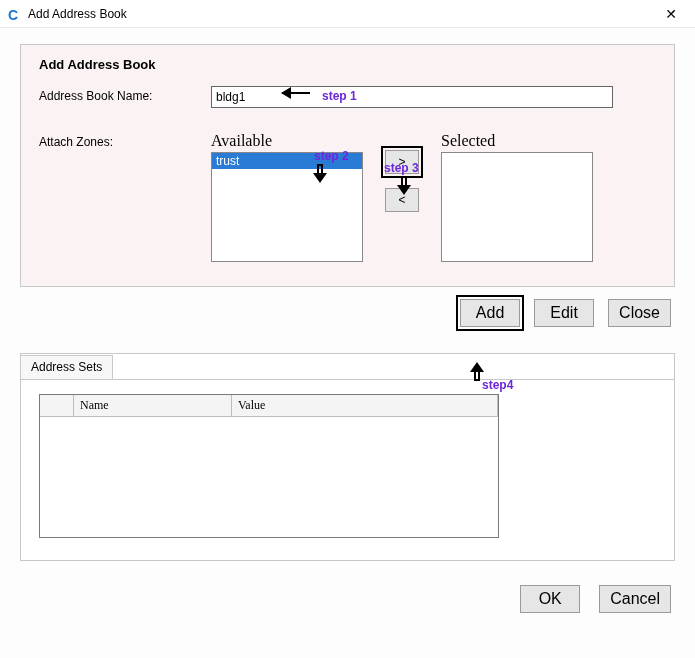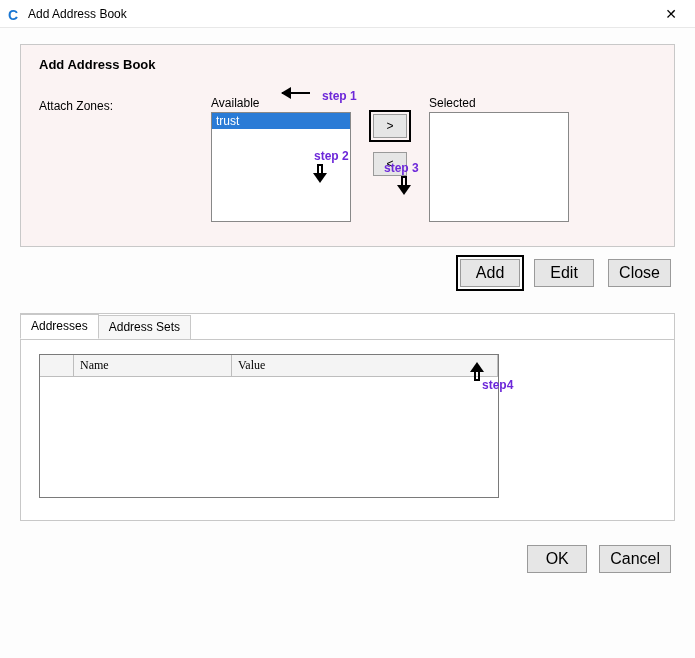--- a/index.html
+++ b/index.html
@@ -284,6 +284,10 @@
   <div class="top-panel">
     <div class="panel-title">Add Address Book</div>
 
+    <div class="row">
+      <div class="label-col">Address Book Name:</div>
+      <input class="name-input" type="text" value="bldg1" style="">
+    </div>
 
     <div class="row" style="margin-top:24px;">
       <div class="label-col">Attach Zones:</div>

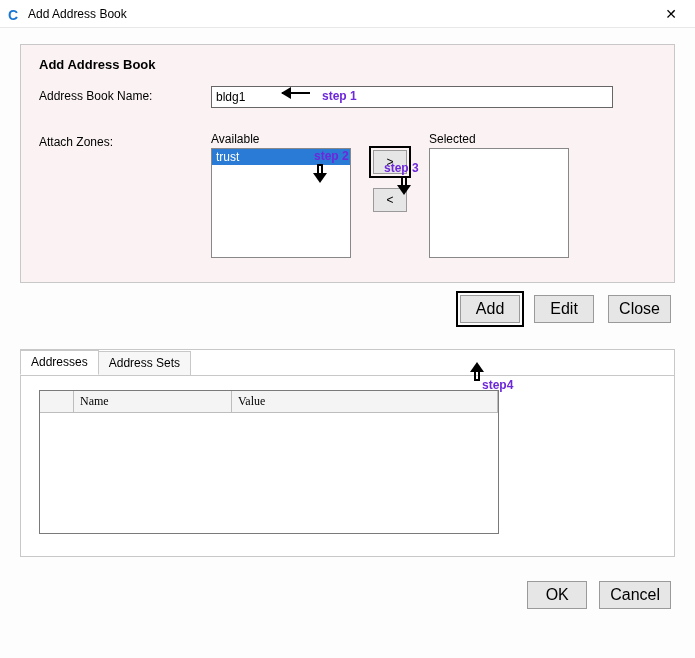--- a/index.html
+++ b/index.html
@@ -78,9 +78,10 @@
   }
   .col-block { }
   .col-head {
-    font-size: 12px;
+    font-size: 16px;
     margin-bottom: 2px;
     display: block;
+    font-family: Liberation Serif, serif;
   }
   .listbox {
     width: 140px;

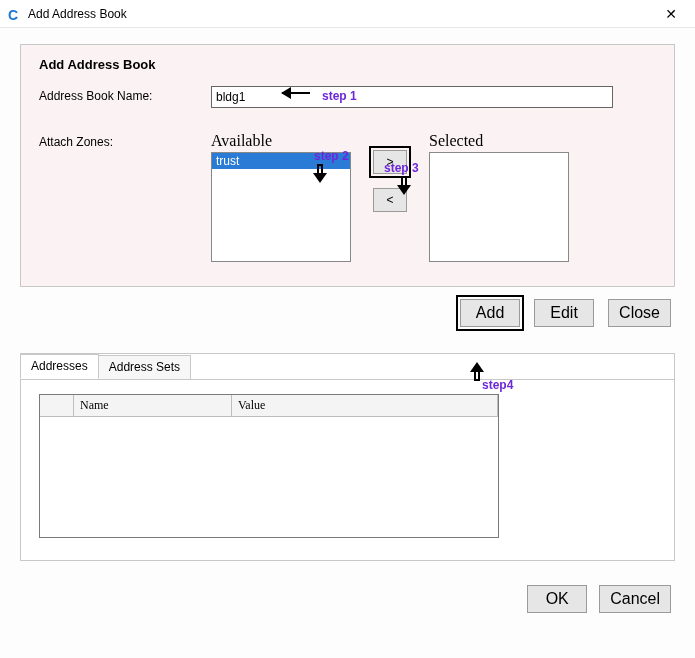--- a/index.html
+++ b/index.html
@@ -84,7 +84,7 @@
     font-family: Liberation Serif, serif;
   }
   .listbox {
-    width: 140px;
+    width: 152px;
     height: 110px;
     border: 1px solid #888;
     background: #fff;

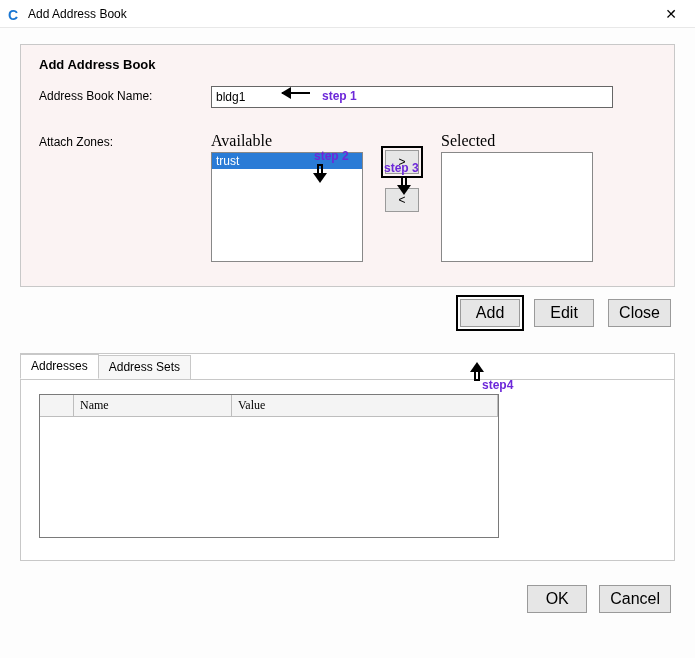--- a/index.html
+++ b/index.html
@@ -322,7 +322,6 @@
 
   <div class="tabs-frame">
     <div class="tabs-bar">
-      <div class="tab active">Addresses</div>
       <div class="tab">Address Sets</div>
     </div>
     <div class="tab-panel">

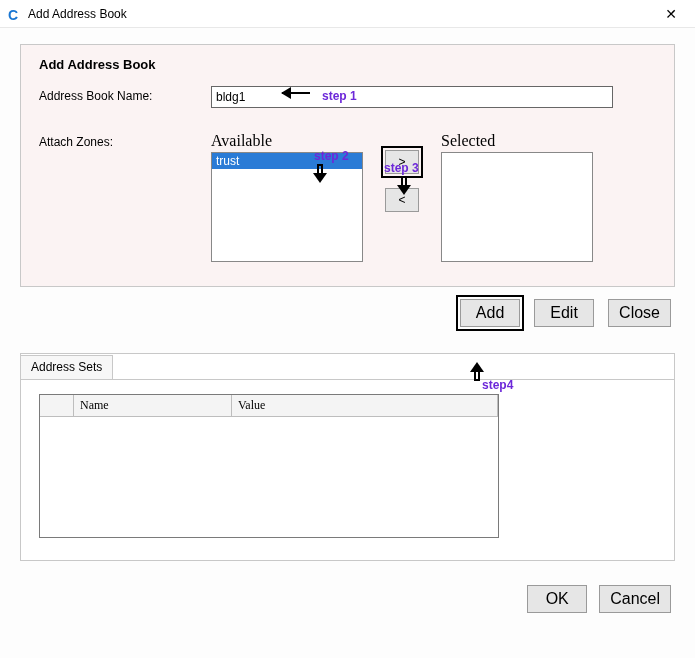--- a/index.html
+++ b/index.html
@@ -200,7 +200,7 @@
   .footer {
     display: flex;
     justify-content: flex-end;
-    gap: 12px;
+    gap: 19px;
     margin-top: 24px;
     padding-right: 4px;
   }

